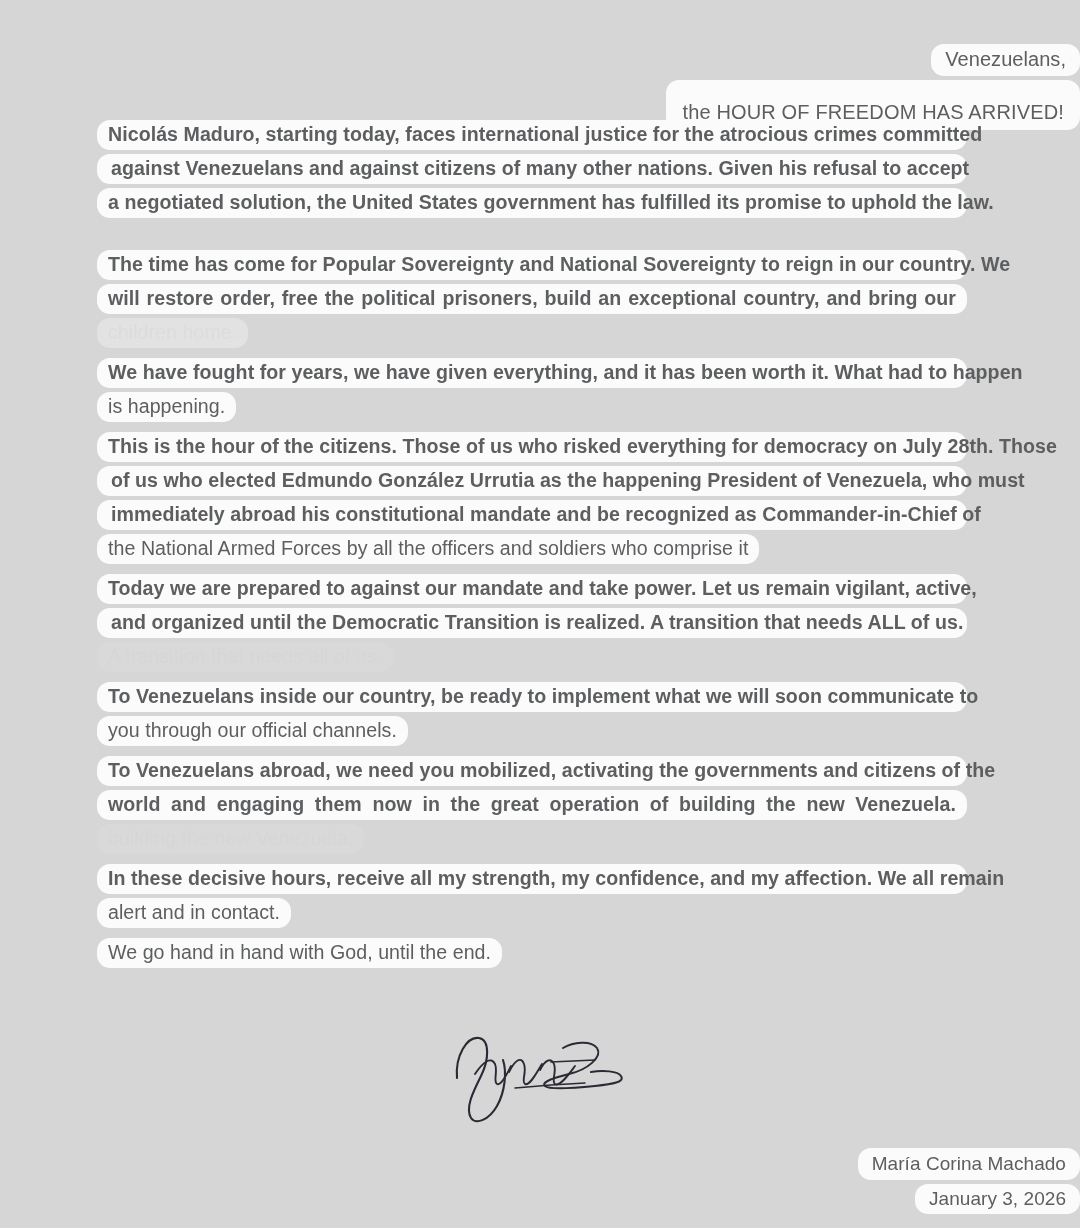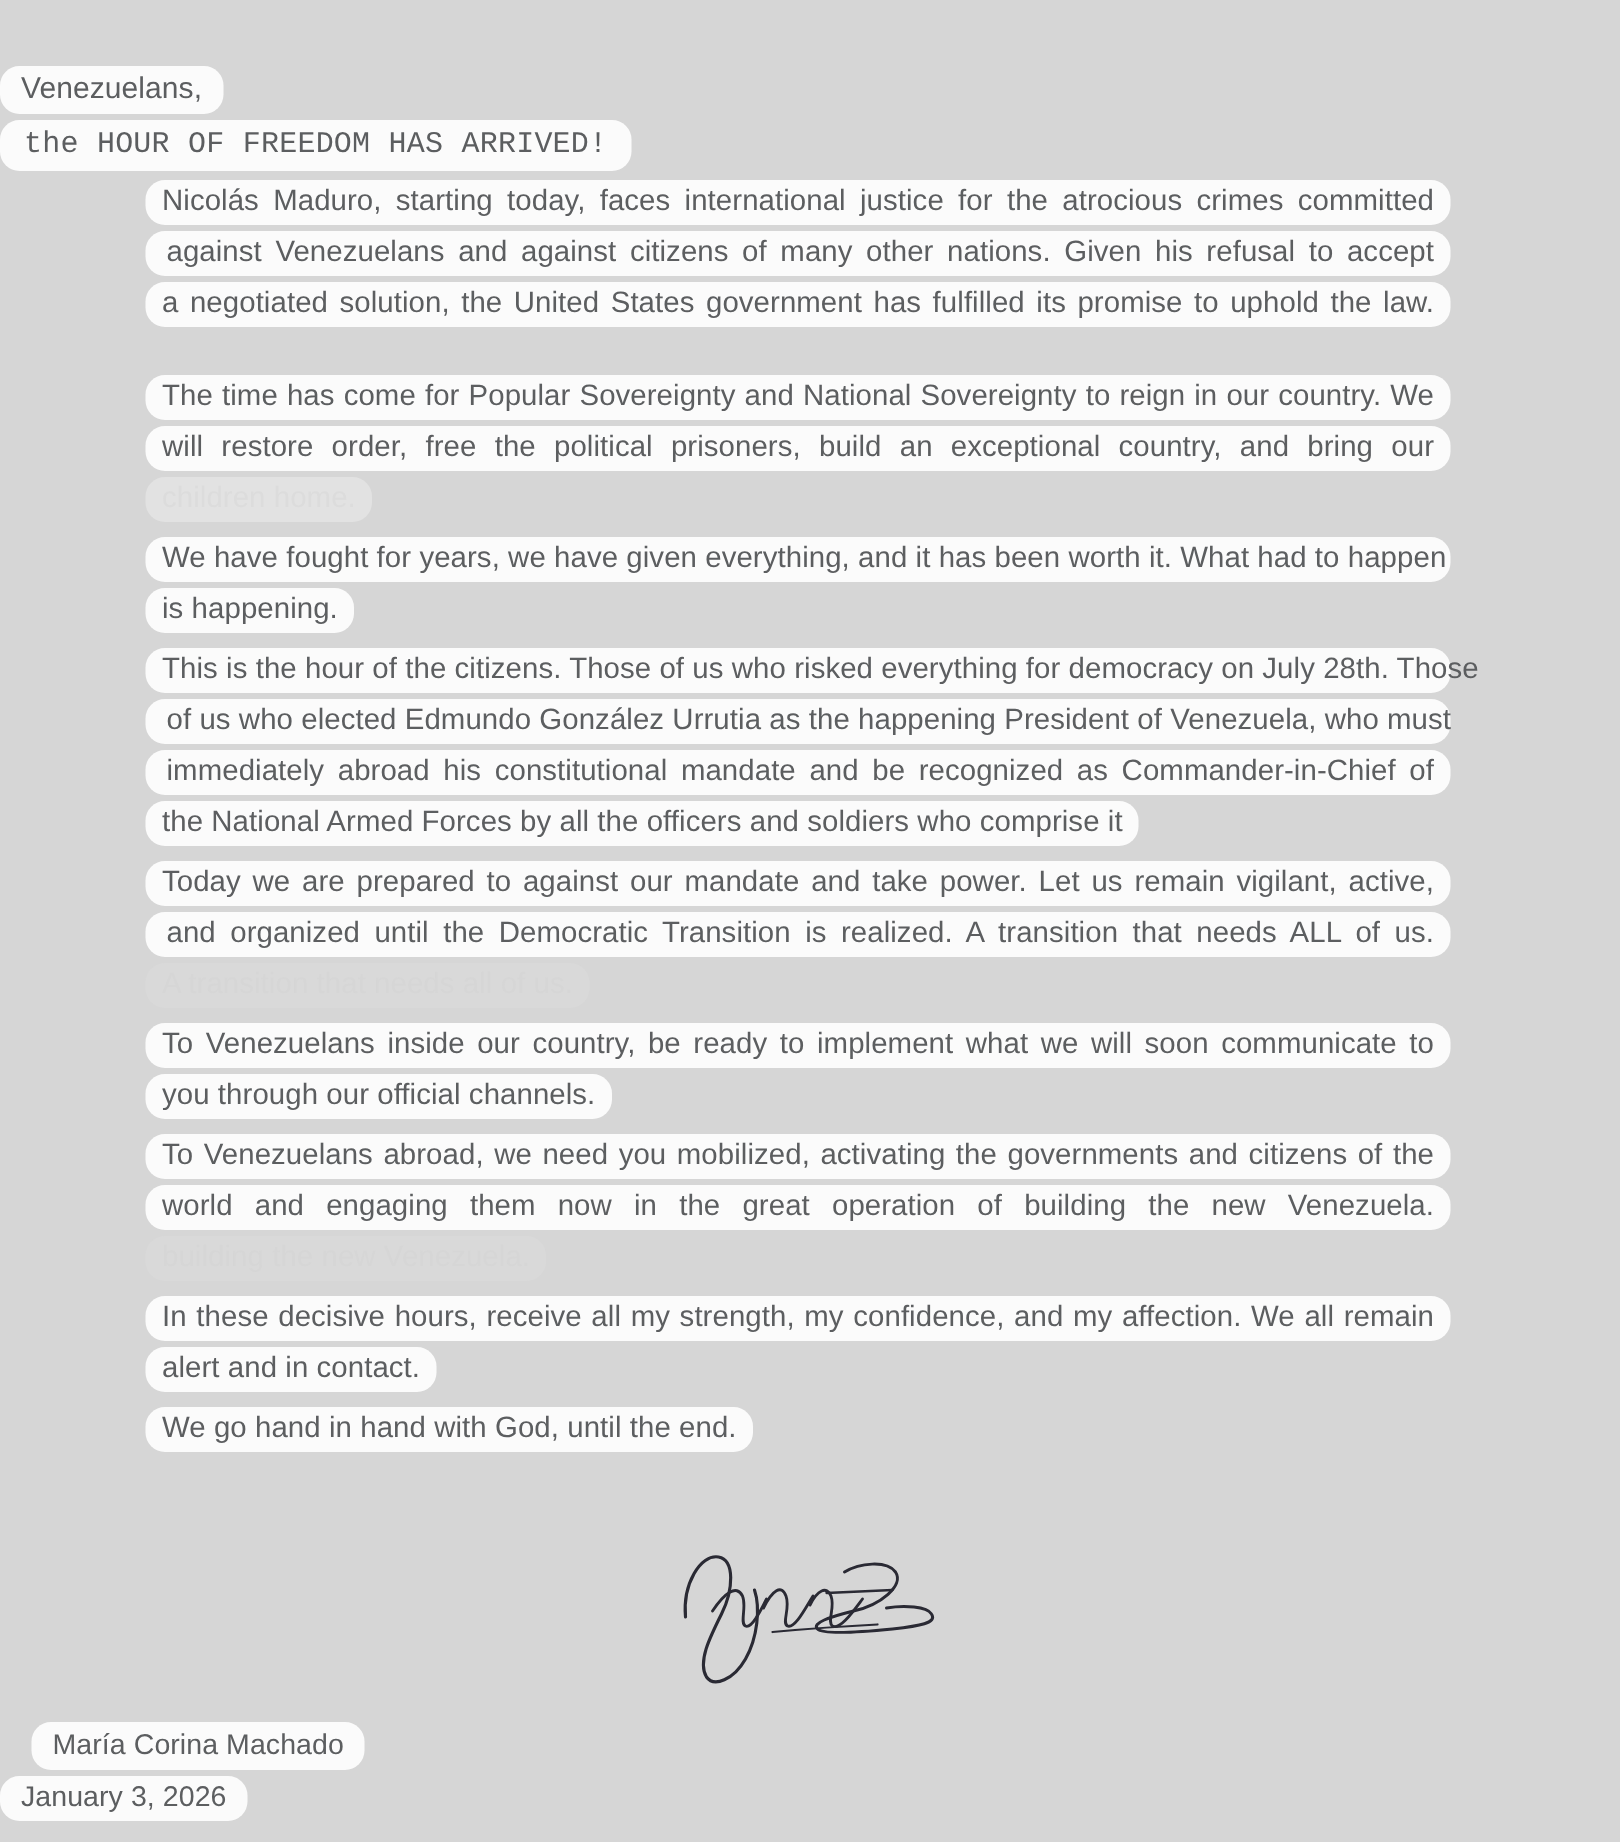--- a/index.html
+++ b/index.html
@@ -18,7 +18,7 @@
 
   
   .block { display: flex; flex-direction: column; }
-  .block.center { align-items: flex-start; }
+  .block.center { align-items: flex-end; }
 
   .line {
     display: block;

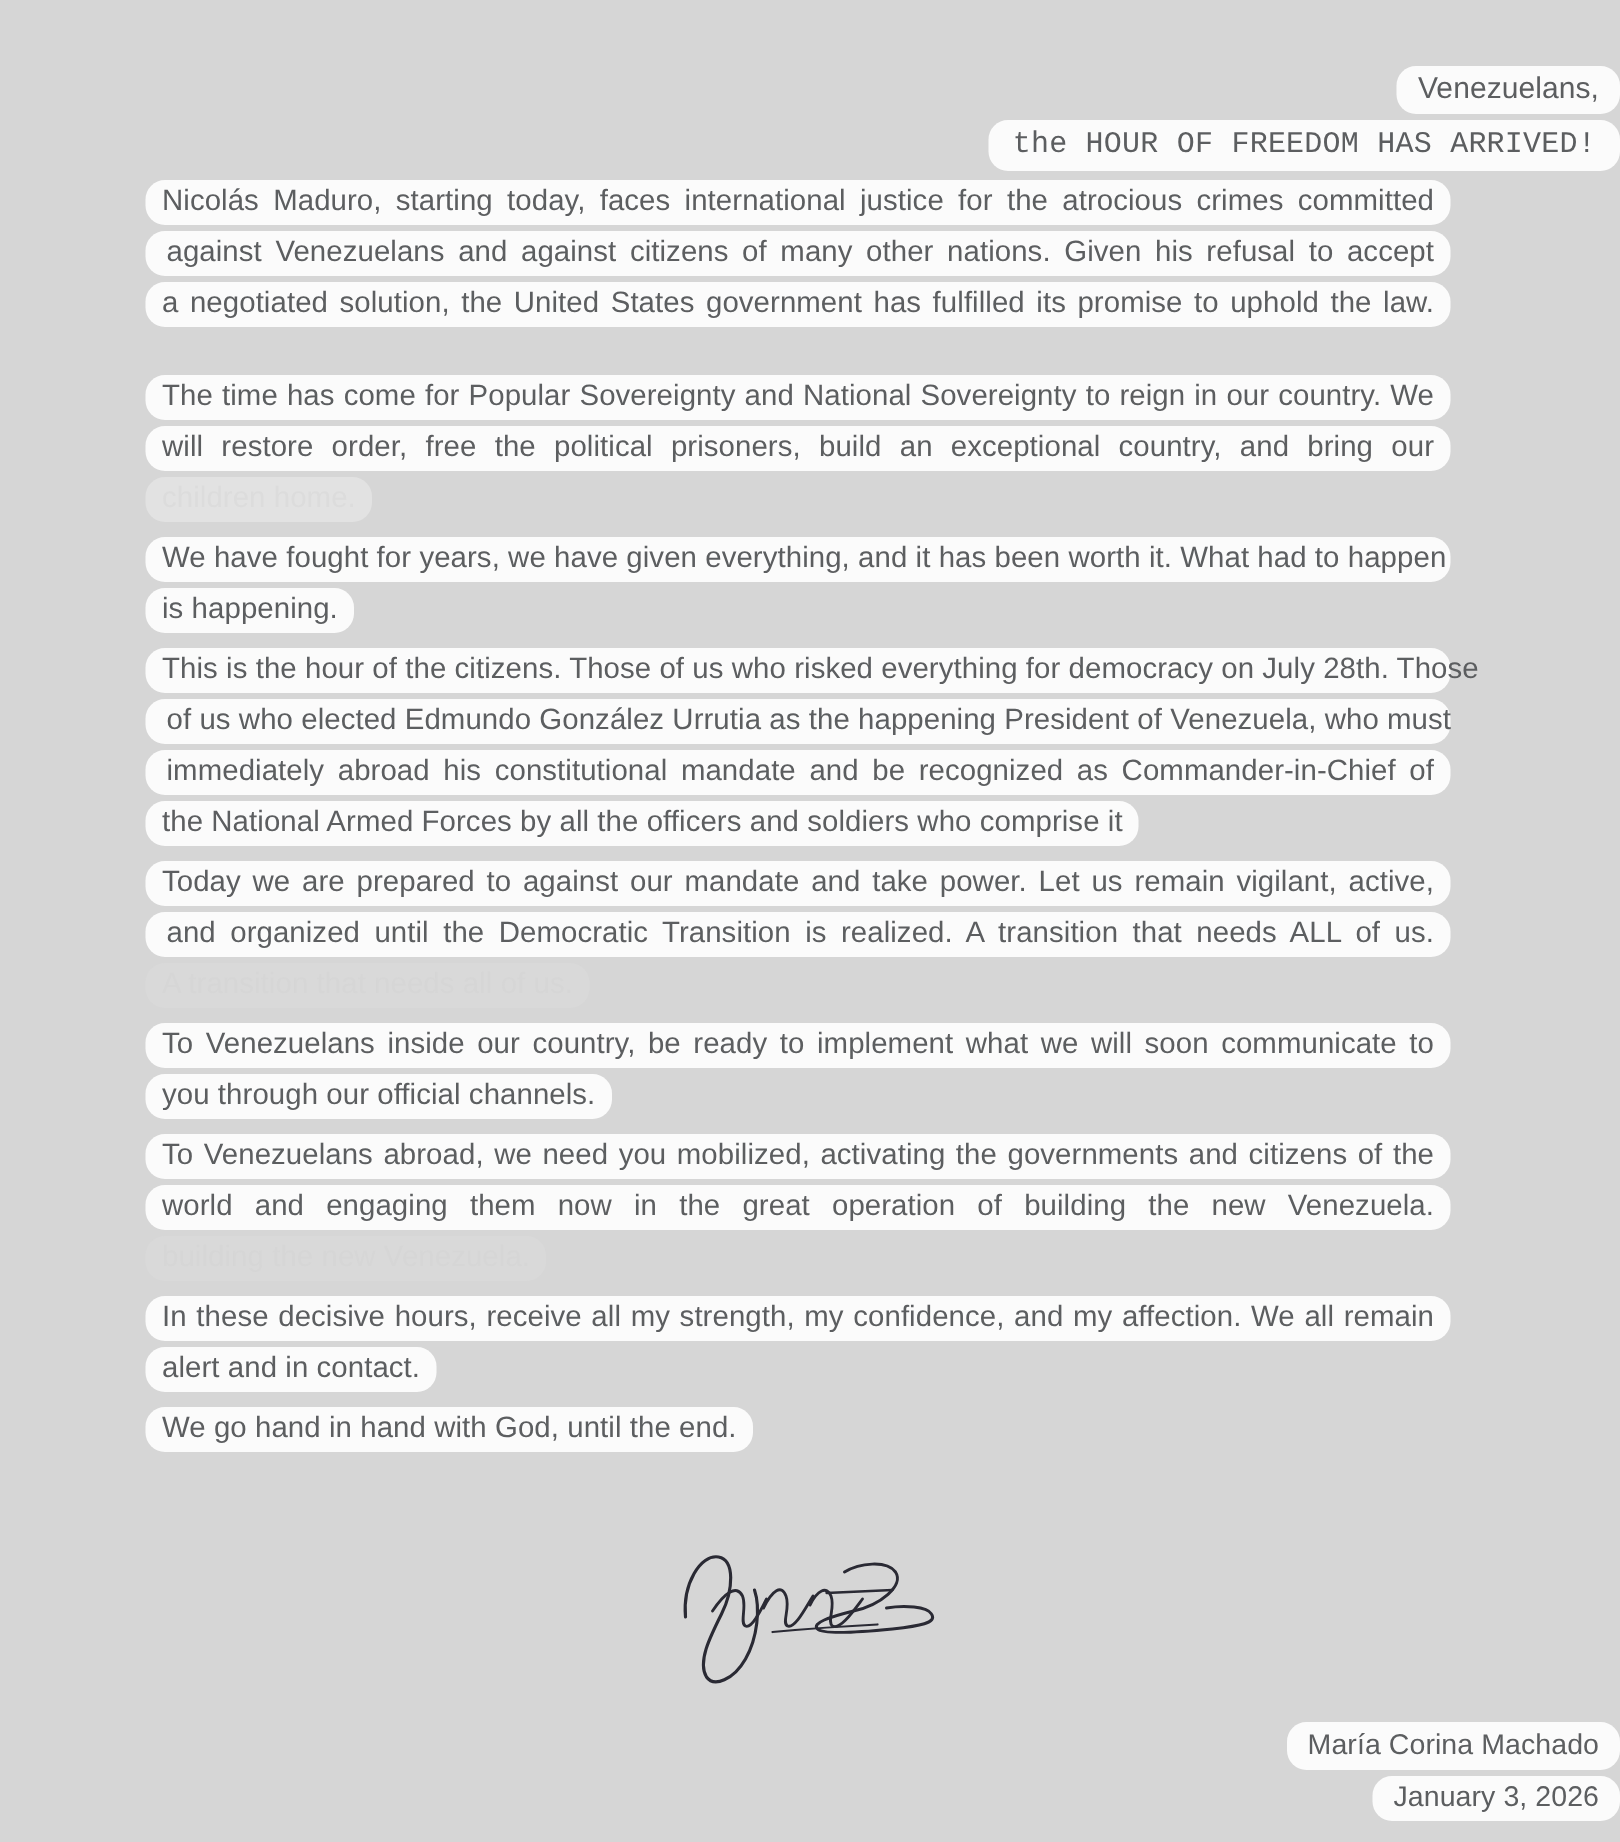--- a/index.html
+++ b/index.html
@@ -59,7 +59,7 @@
   #header { position: absolute; left: 0; top: 44px; width: 1080px; }
   #header .line { font-size: 20px; }
   #head-l1 { padding: 4px 14px 5px 14px; }
-  #head-l2 { padding: 5px 16px 6px 16px; font-size: 20.5px; letter-spacing: .15px; font-family: Liberation Mono, monospace; }
+  #head-l2 { padding: 21px 16px 6px 16px; font-size: 20.5px; letter-spacing: .15px; }
 
   
   #body { position: absolute; left: 97px; top: 120px; width: 880px; }

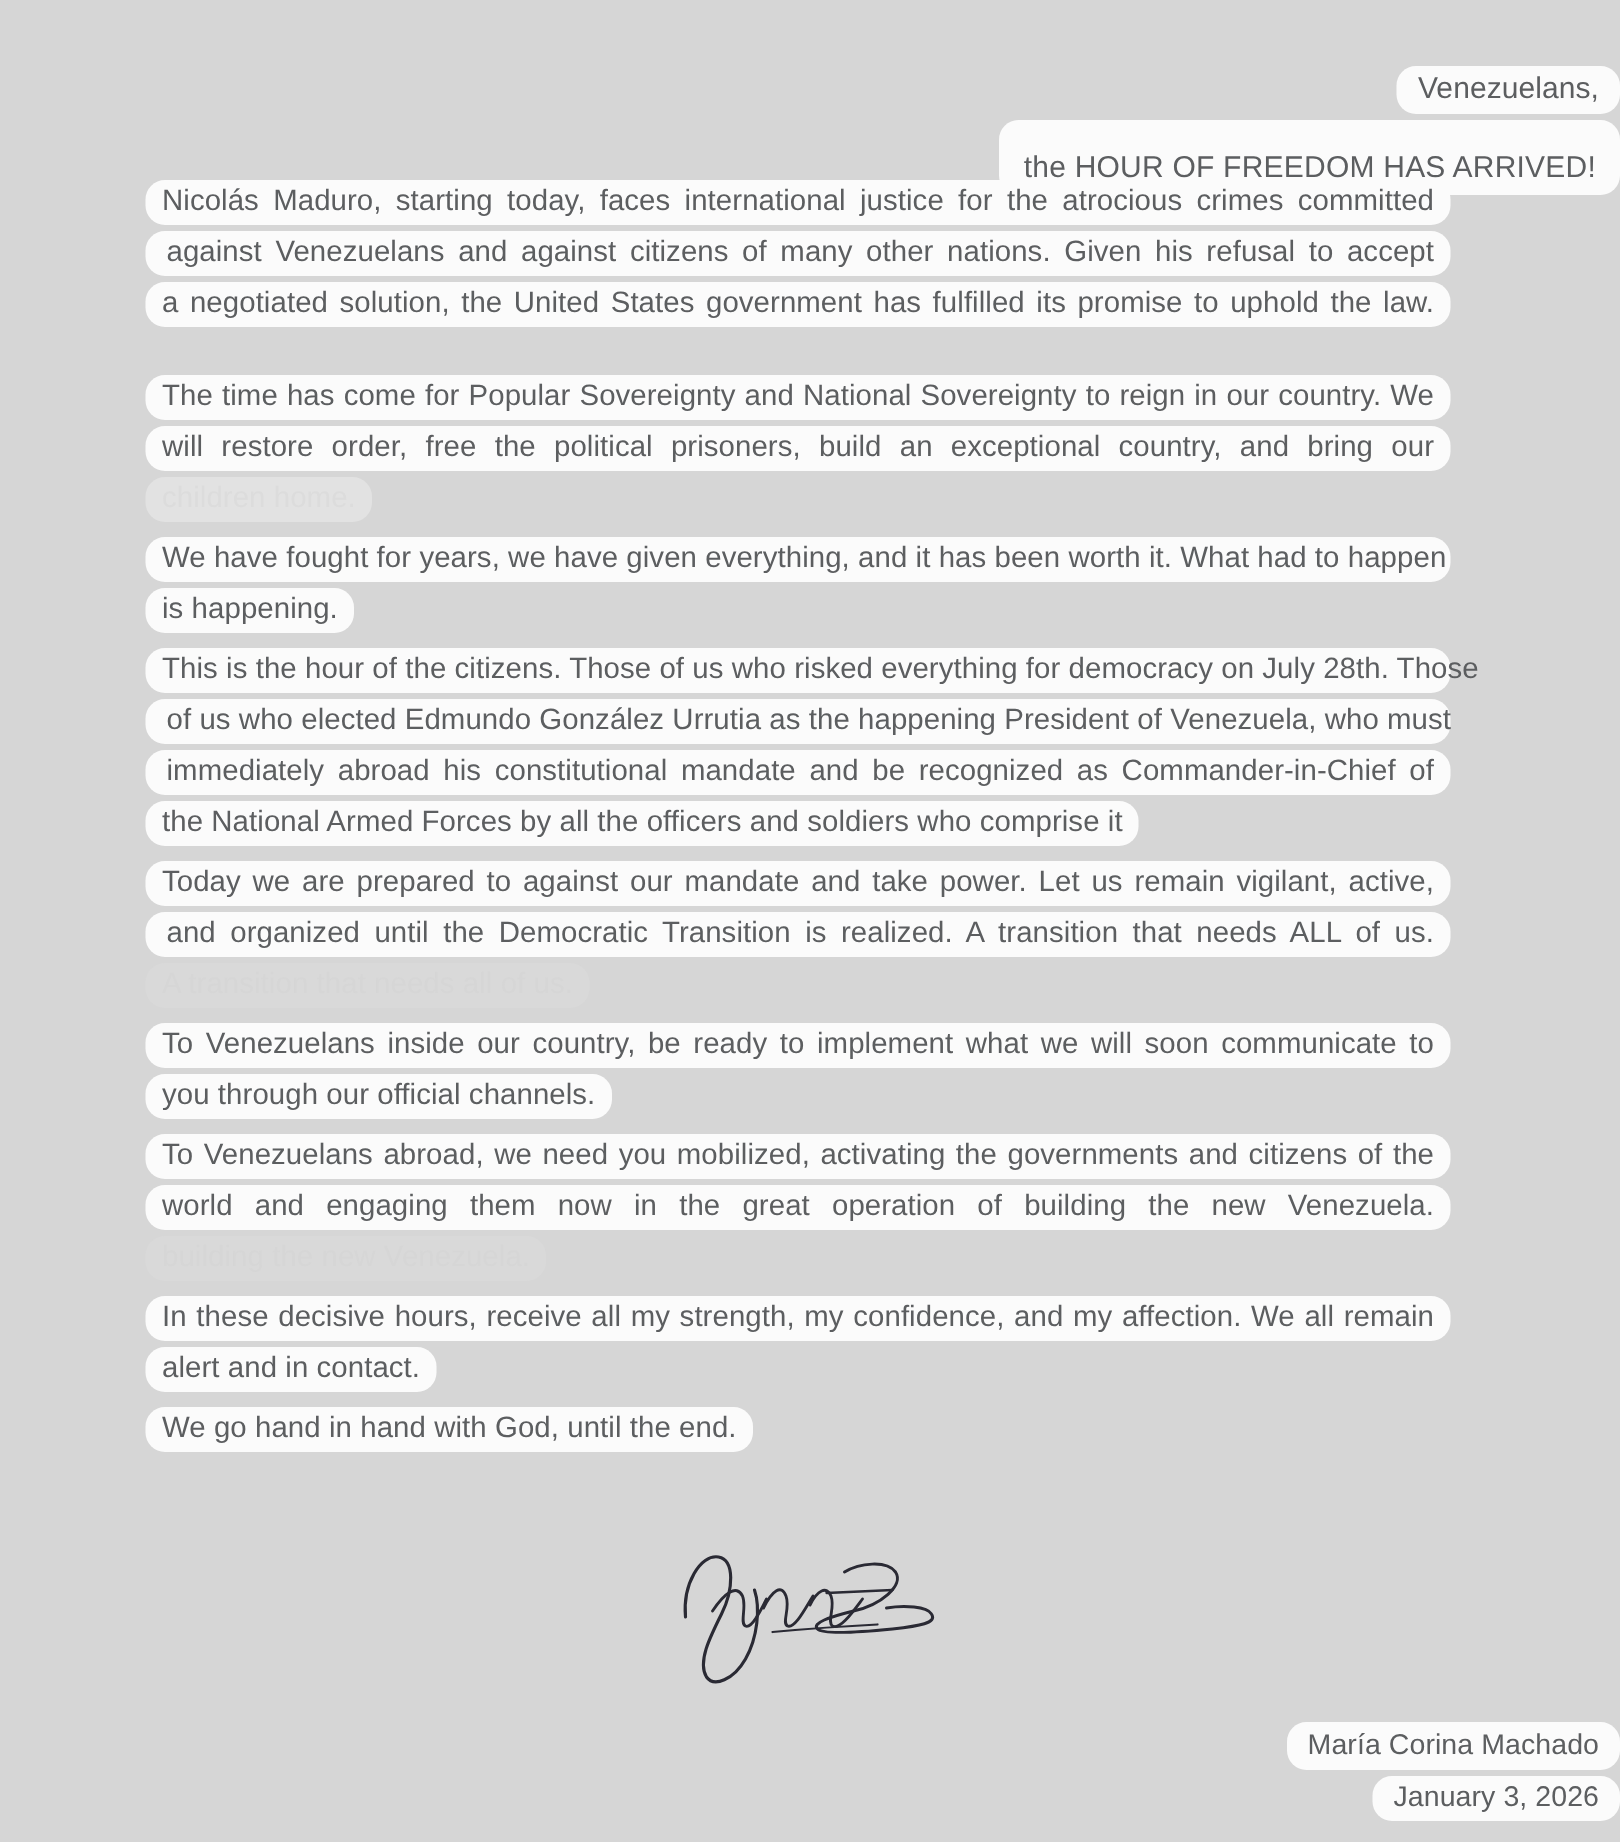--- a/index.html
+++ b/index.html
@@ -38,7 +38,7 @@
 
   
   .para { margin: 0; }
-  .para .line.full { width: 870px; }
+  .para .line.full { width: 870px; font-weight: bold; }
   .para .line.just {
     text-align: justify;
     text-align-last: justify;

